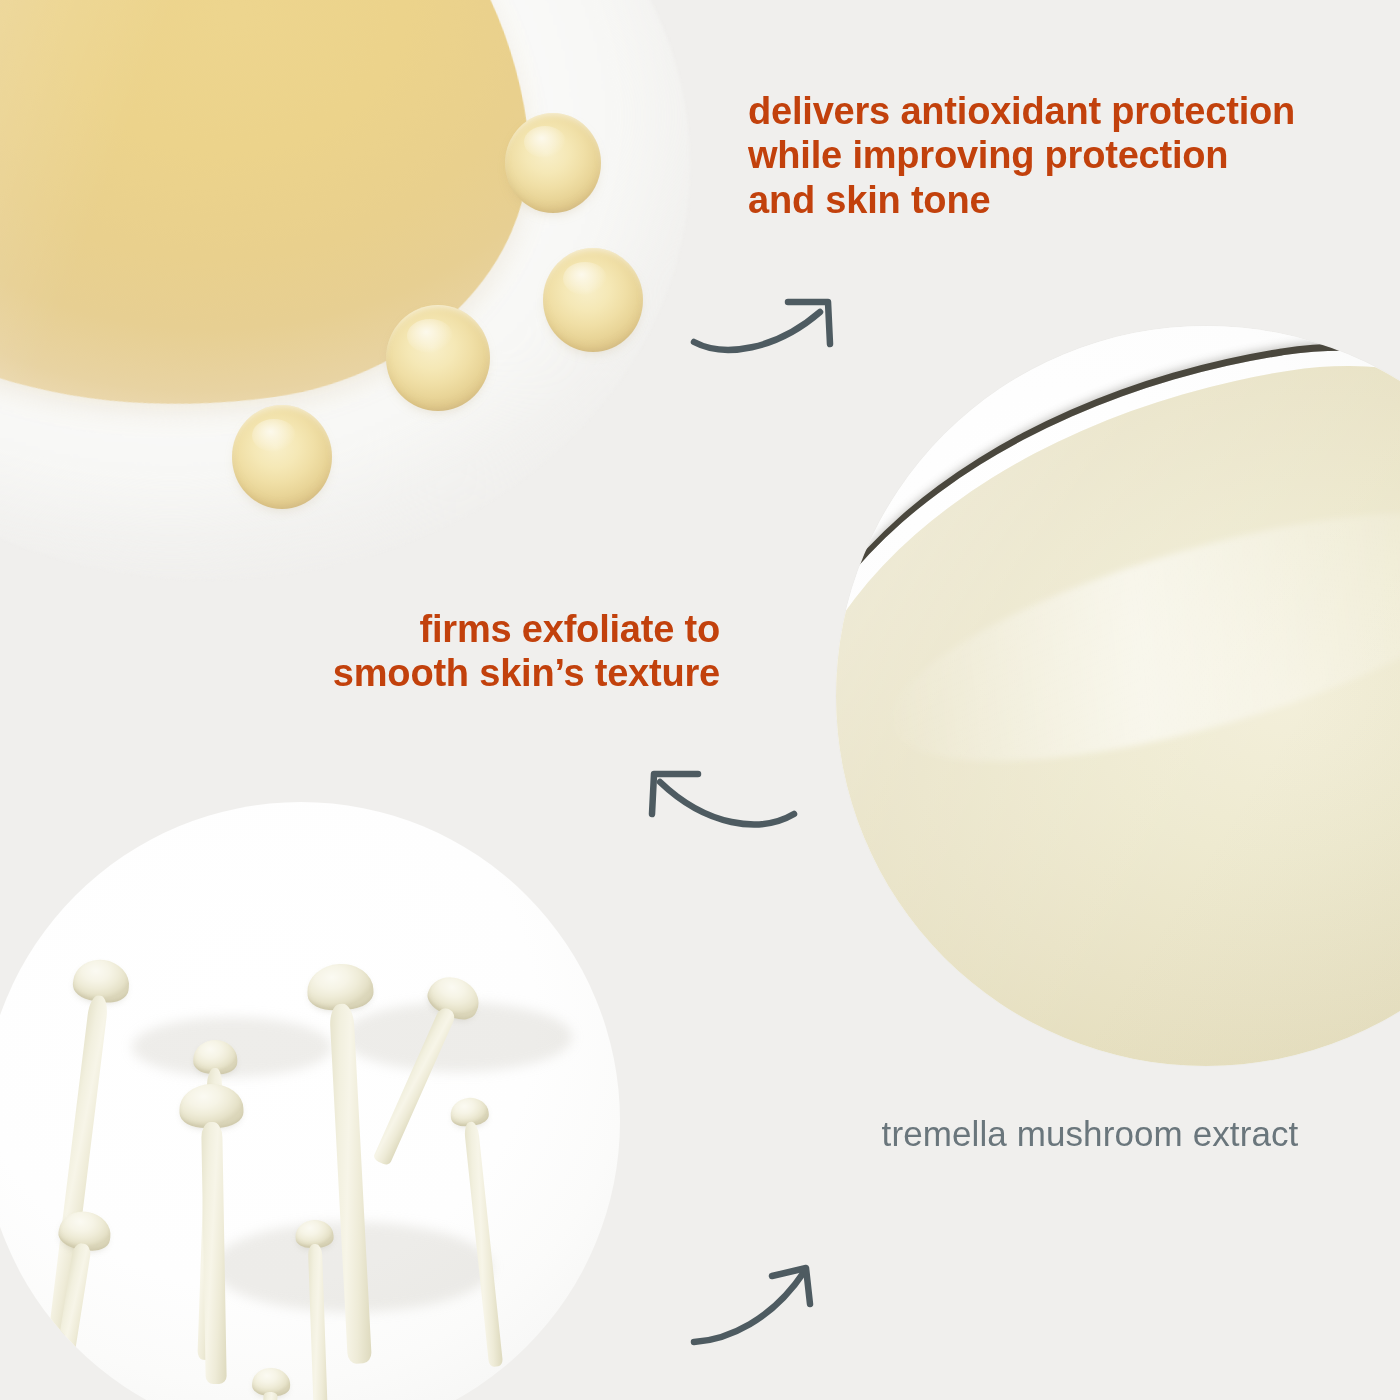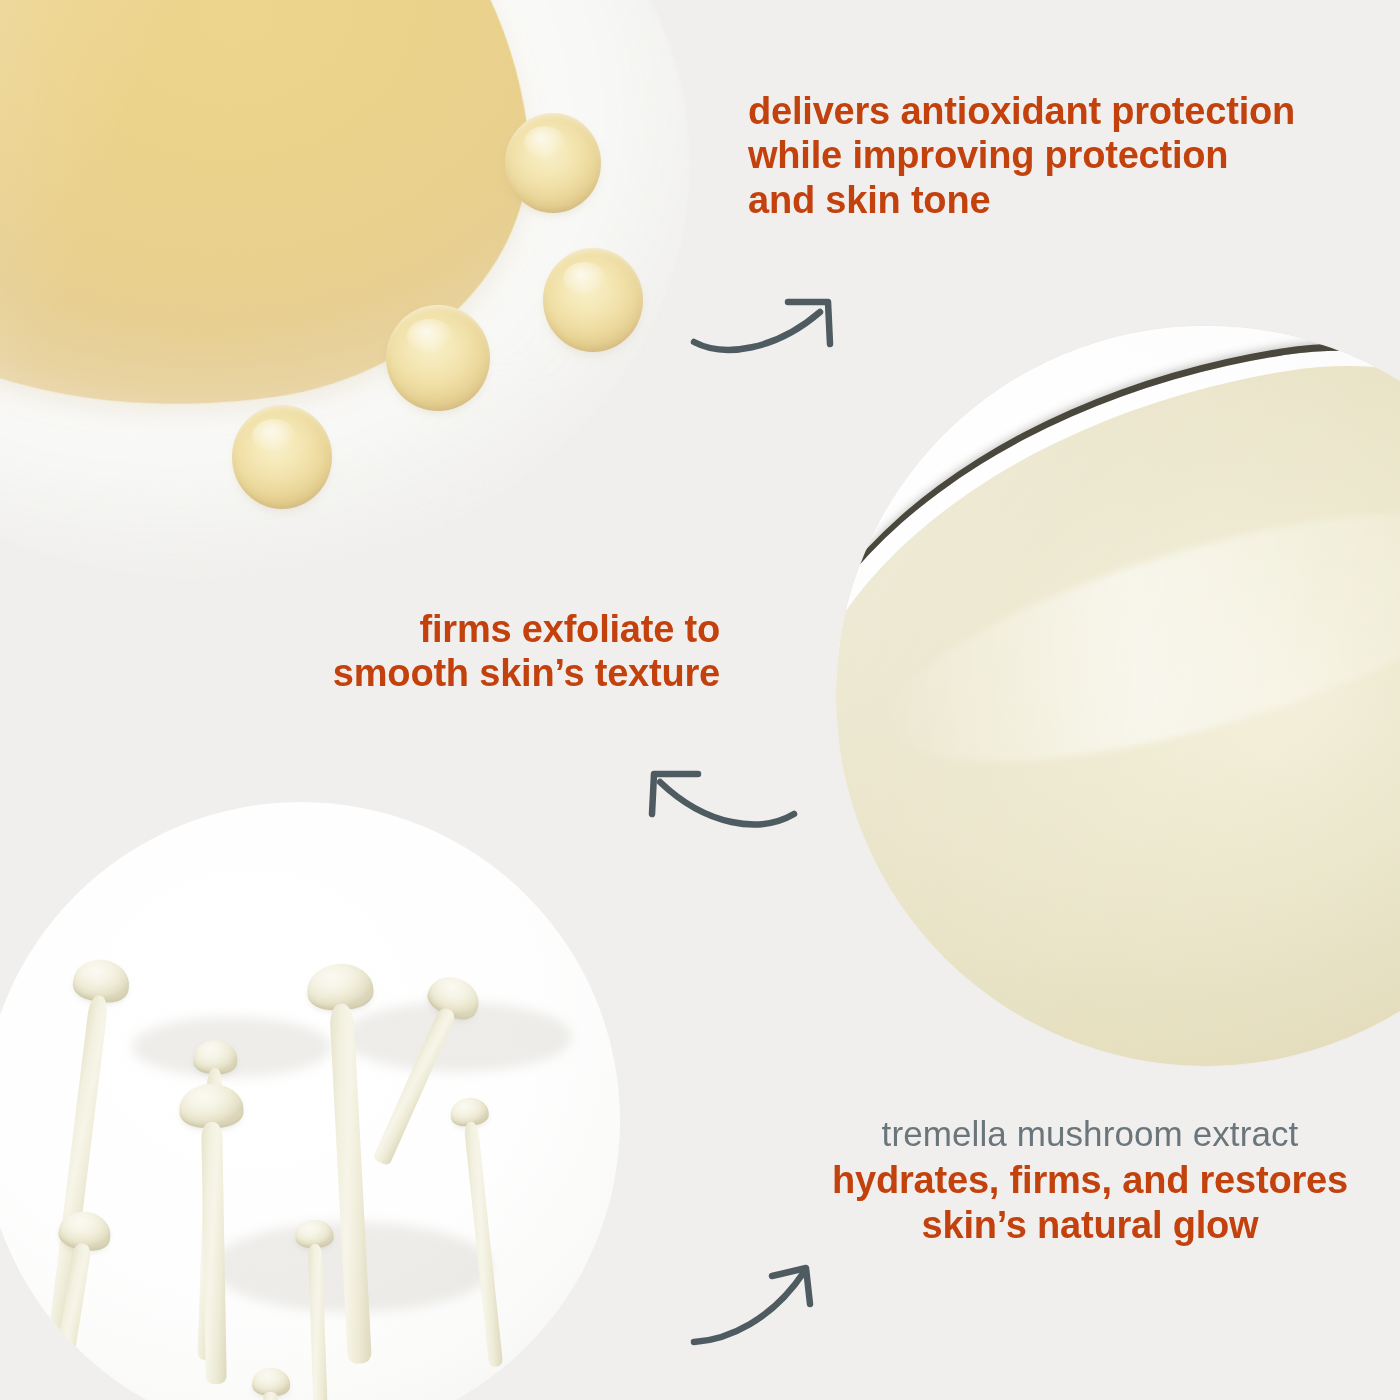--- a/index.html
+++ b/index.html
@@ -308,10 +308,6 @@
 
   <div class="txt" id="block-trem">
     <div class="label">tremella mushroom extract</div>
-    <div class="headline">
-      <div>hydrates, firms, and restores</div>
-      <div>skin’s natural glow</div>
-    </div>
   </div>
 
   <svg class="arrow" style="left:680px; top:278px; width:200px; height:100px;" viewBox="0 0 200 100" fill="none">

